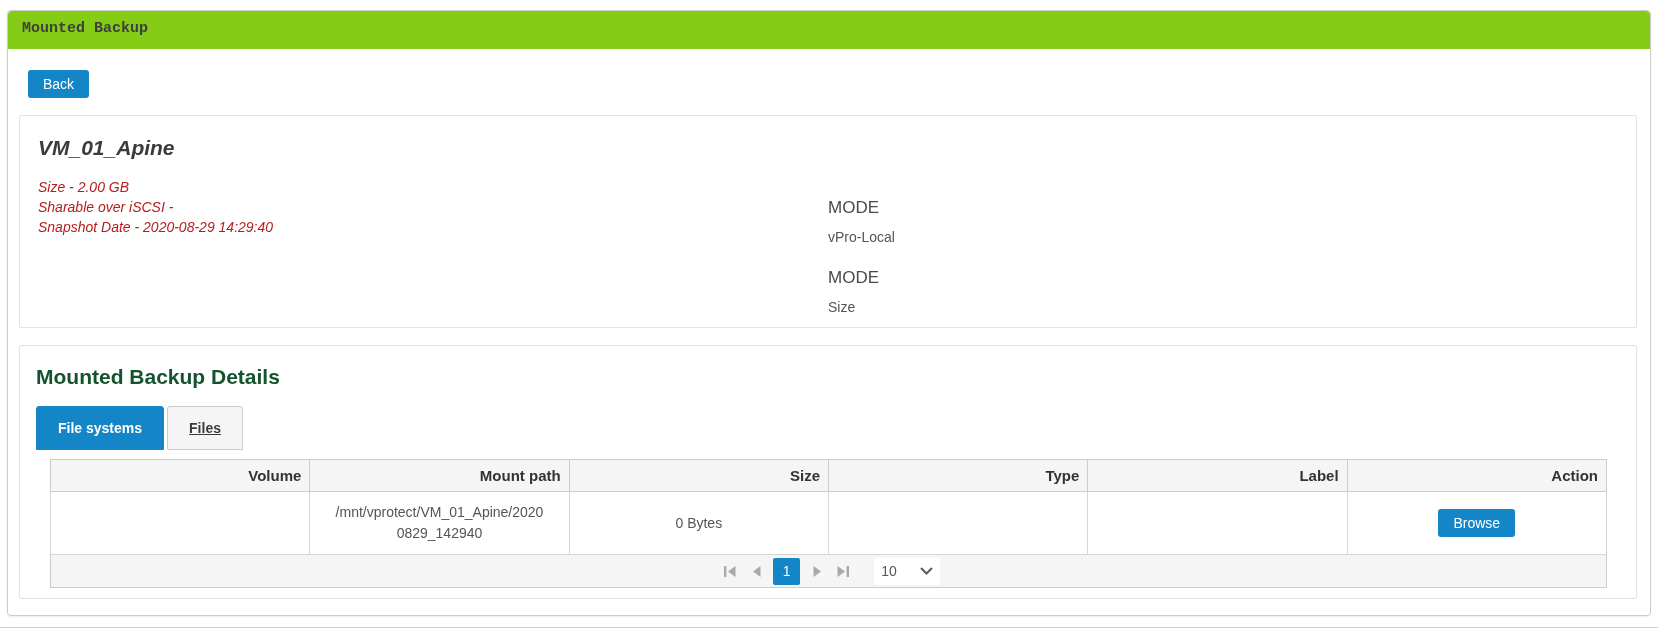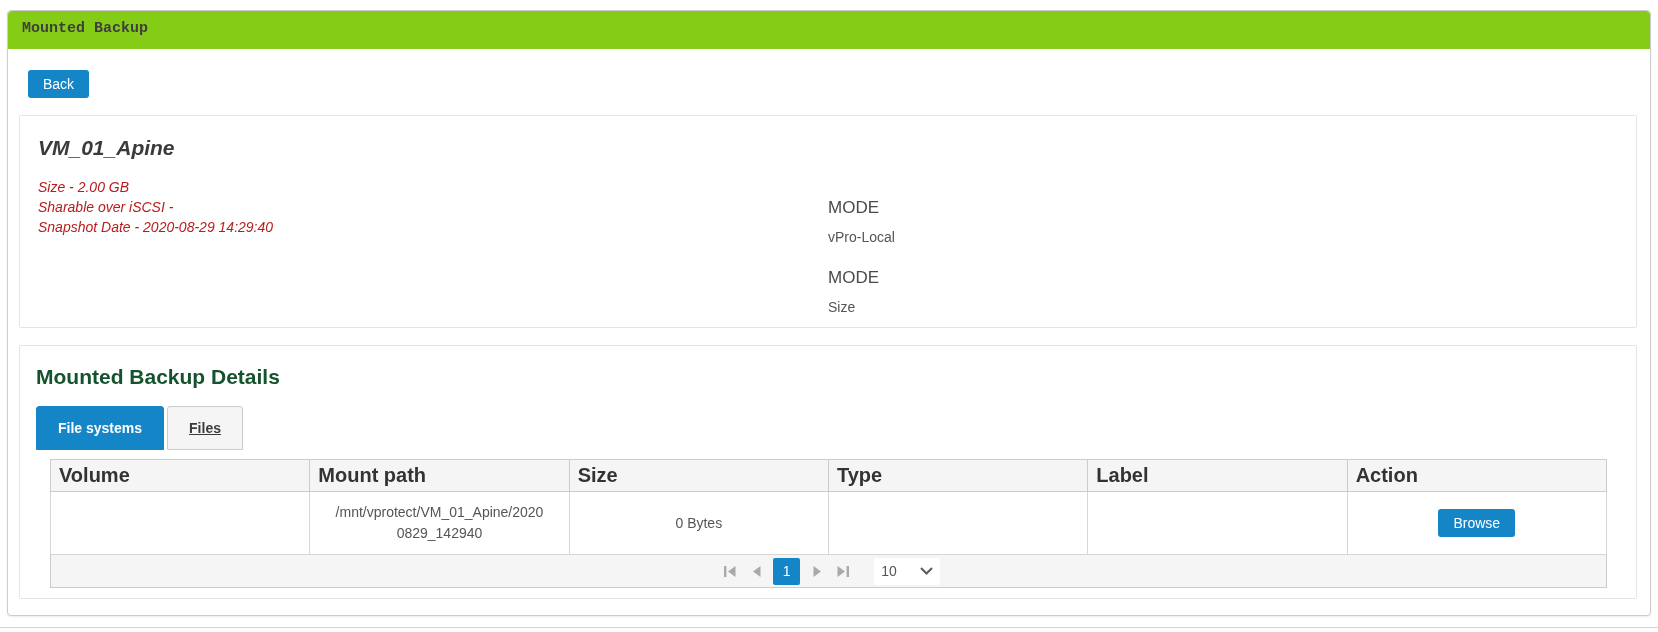--- a/index.html
+++ b/index.html
@@ -100,8 +100,8 @@
   .fs-table th {
     background: #f5f5f6;
     border: 1px solid #cccccc;
-    font-size: 20px; font-weight: bold; color: #333;
-    height: 32px; text-align: left;
+    font-size: 15px; font-weight: bold; color: #333;
+    height: 32px; text-align: right;
     padding: 0 8px;
   }
   .fs-table td {

